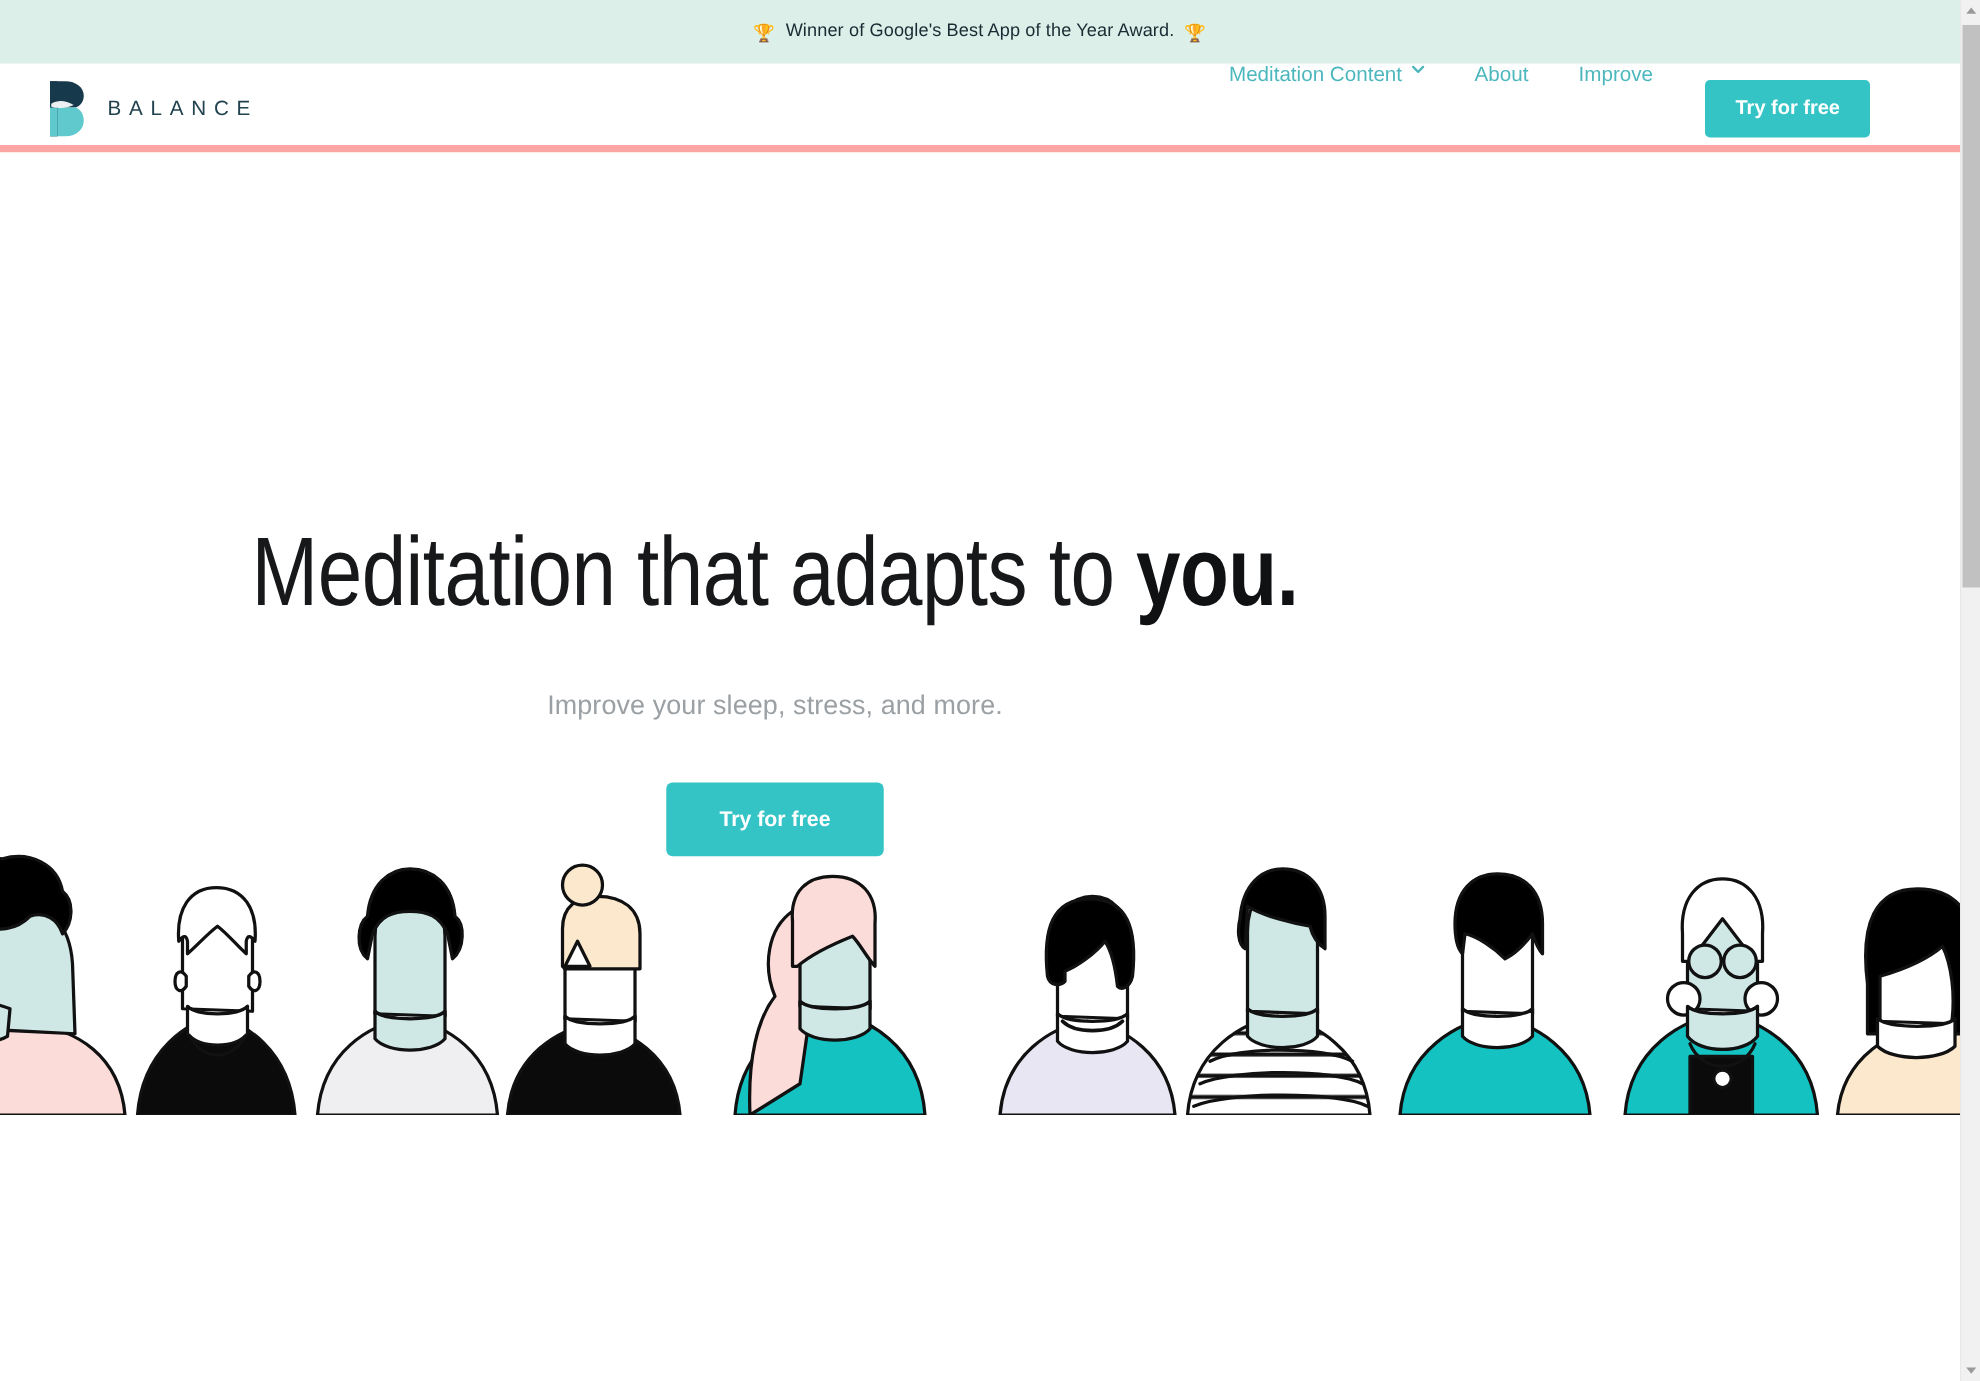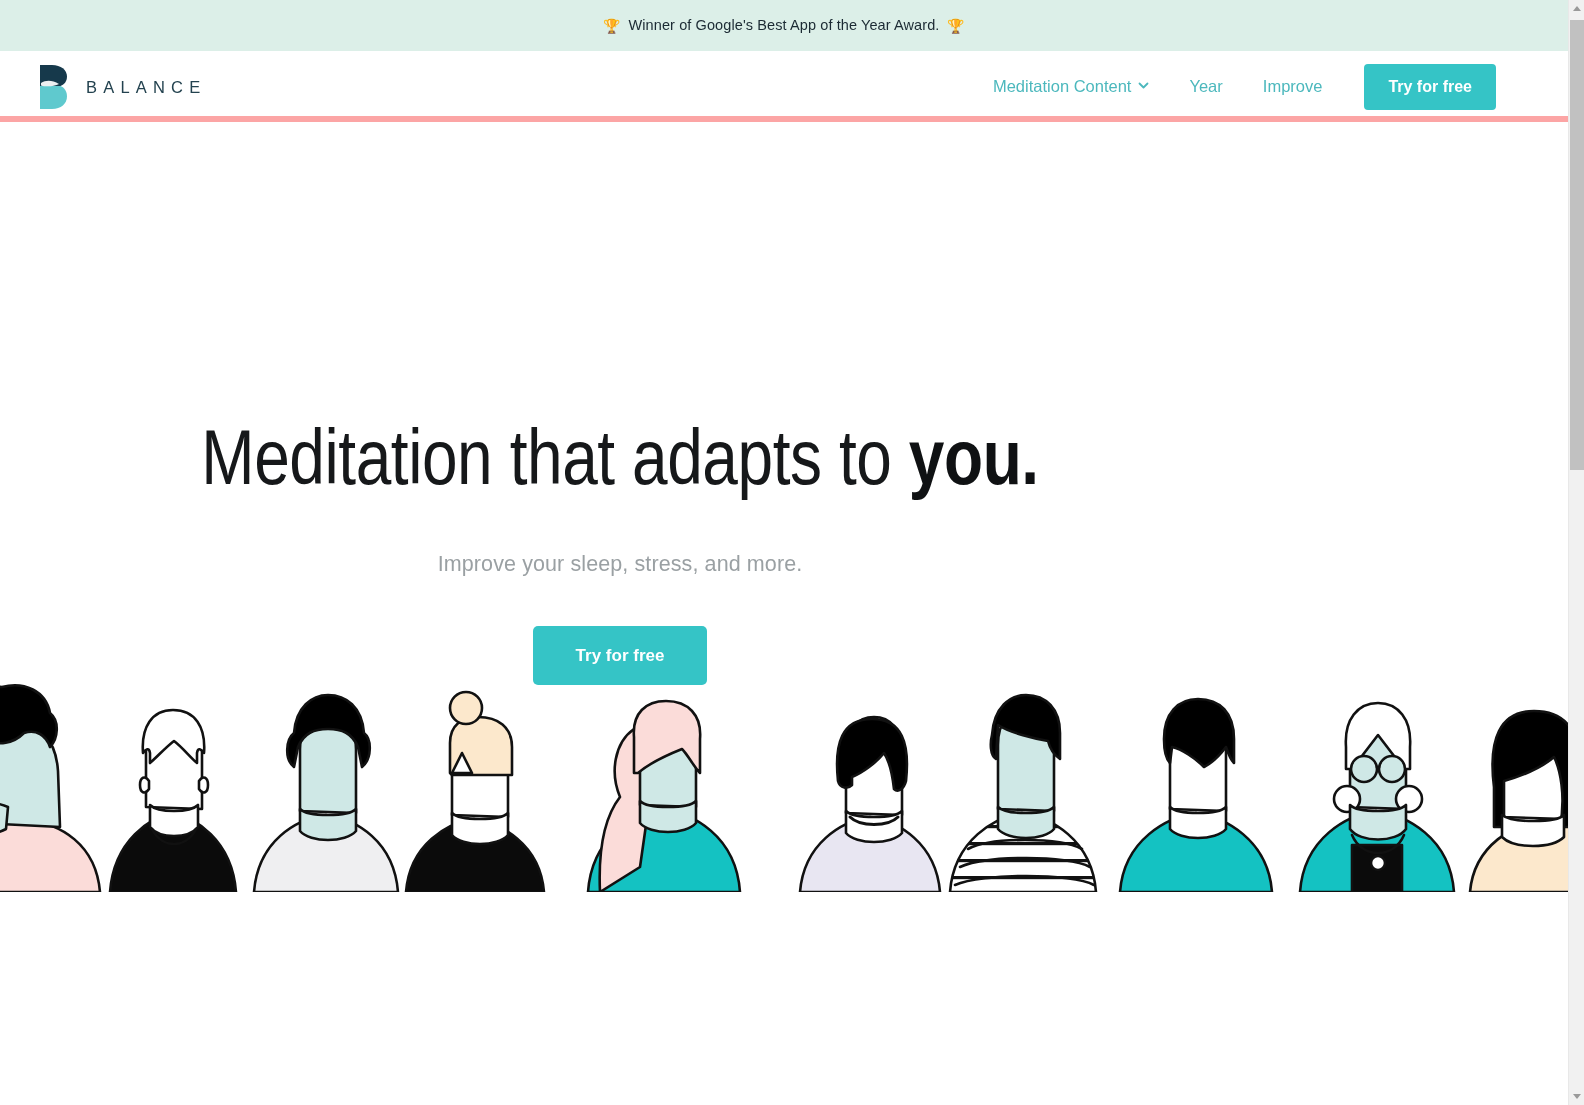--- a/index.html
+++ b/index.html
@@ -105,7 +105,6 @@
   }
   .nav-item {
     display: flex;
-    align-items: center;
     gap: 7px;
     font-size: 16.5px;
     color: #4cb8bd;

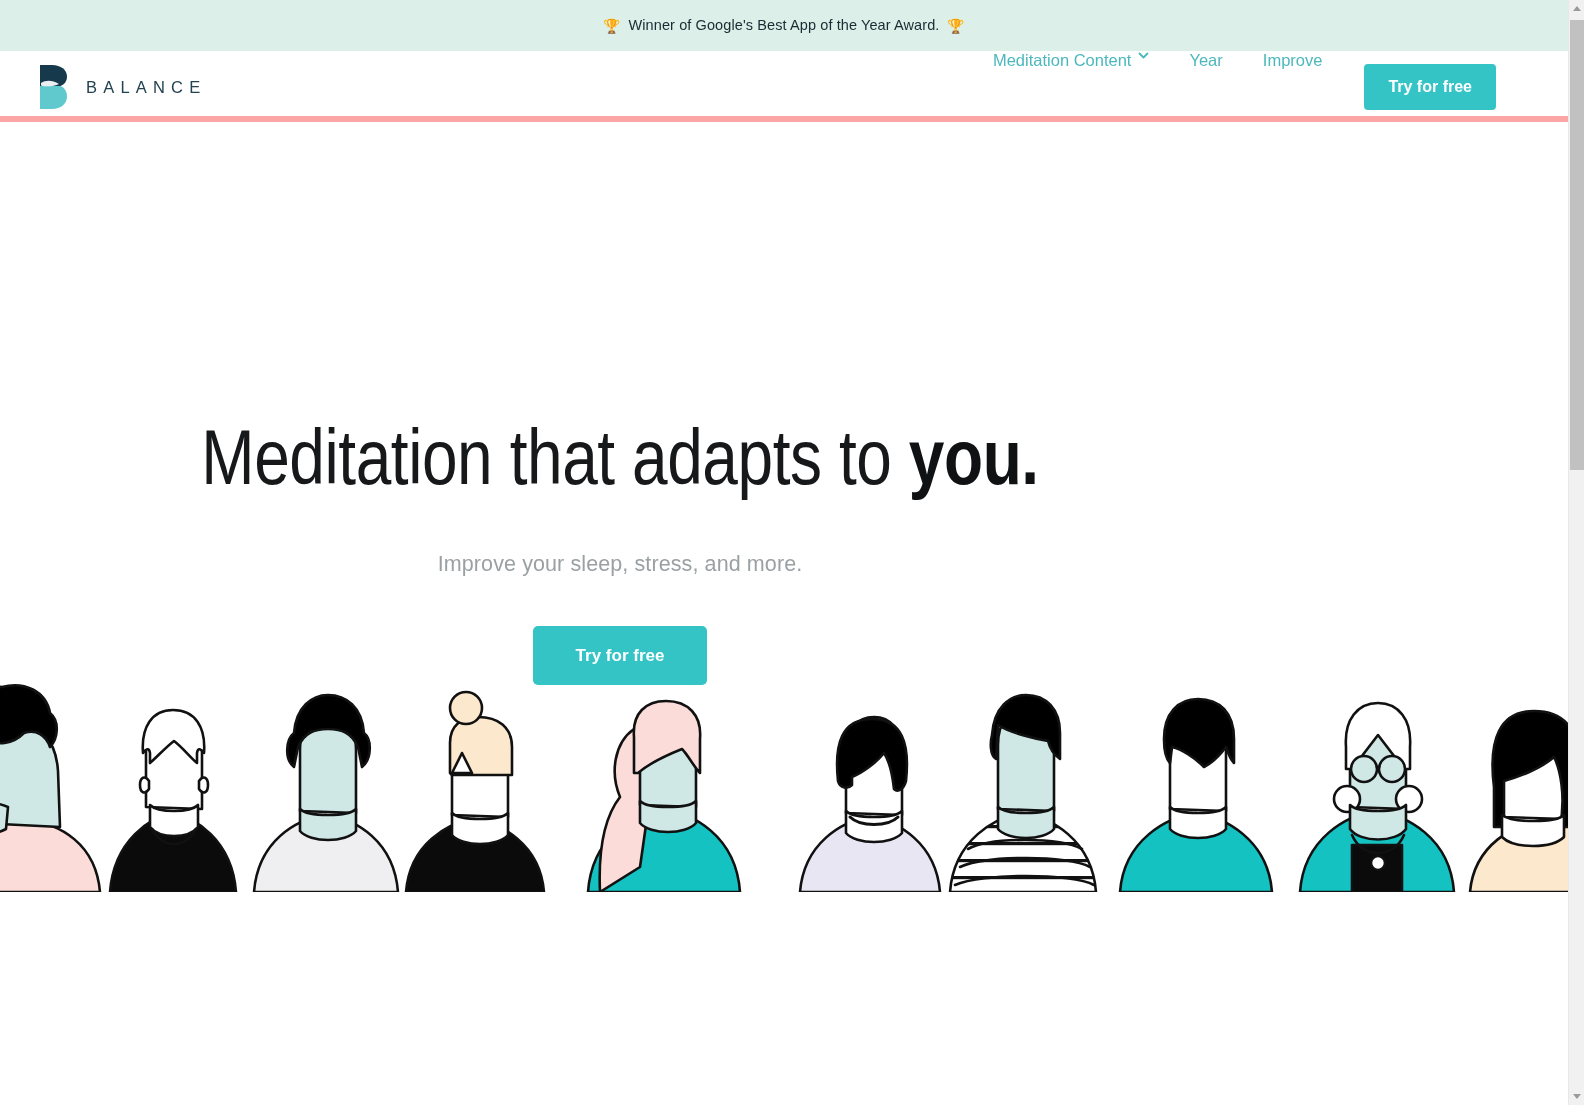--- a/index.html
+++ b/index.html
@@ -287,7 +287,7 @@
 
 
         <div class="nav-item">
-          <span>Year</span>
+          <span>About</span>
         </div>
 
         <div class="nav-item">

